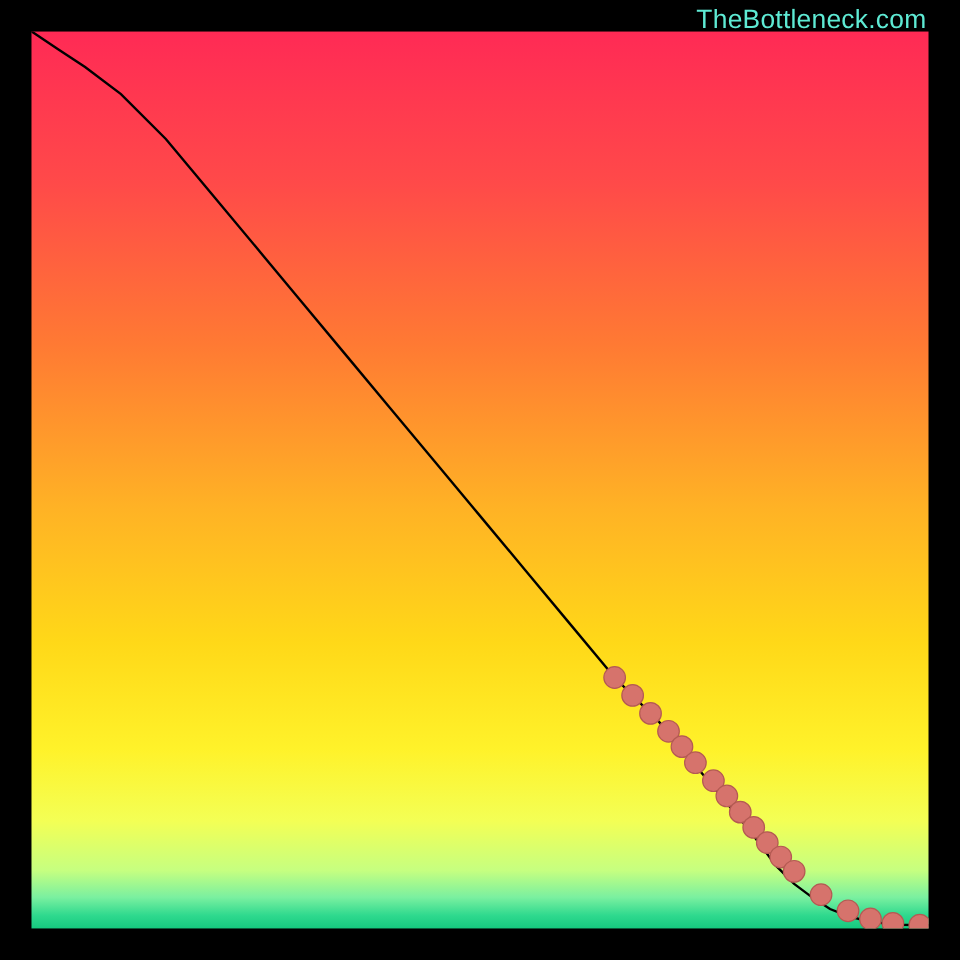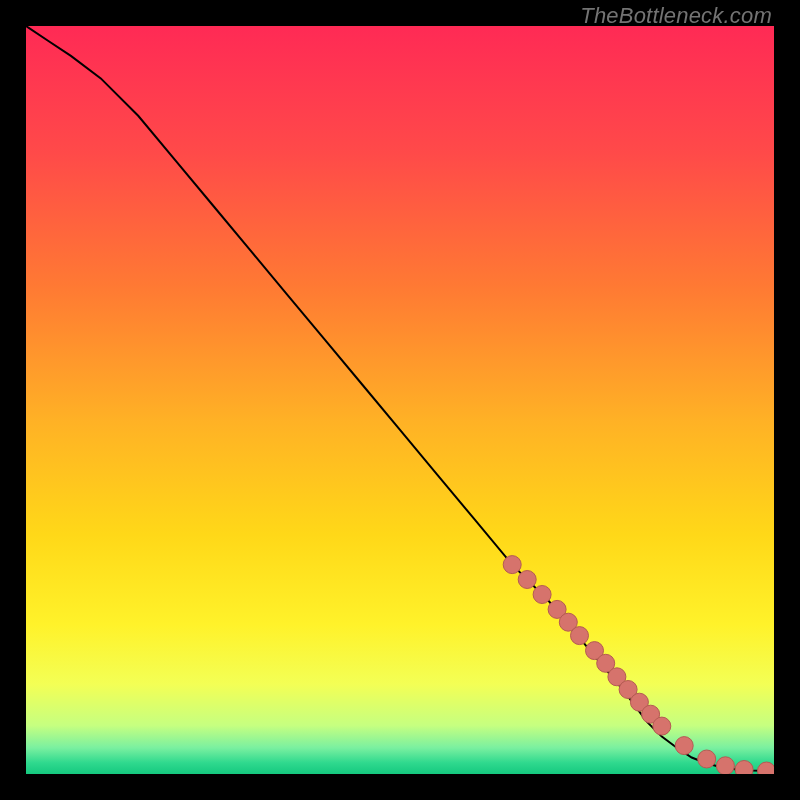--- a/index.html
+++ b/index.html
@@ -29,10 +29,9 @@
     top: 3px;
     right: 28px;
     font-size: 22px;
-    color: #737373;
+    color: #5eead4;
     font-weight: 500;
     letter-spacing: 0.2px;
-    font-style: italic;
   }
 </style>
 </head>

